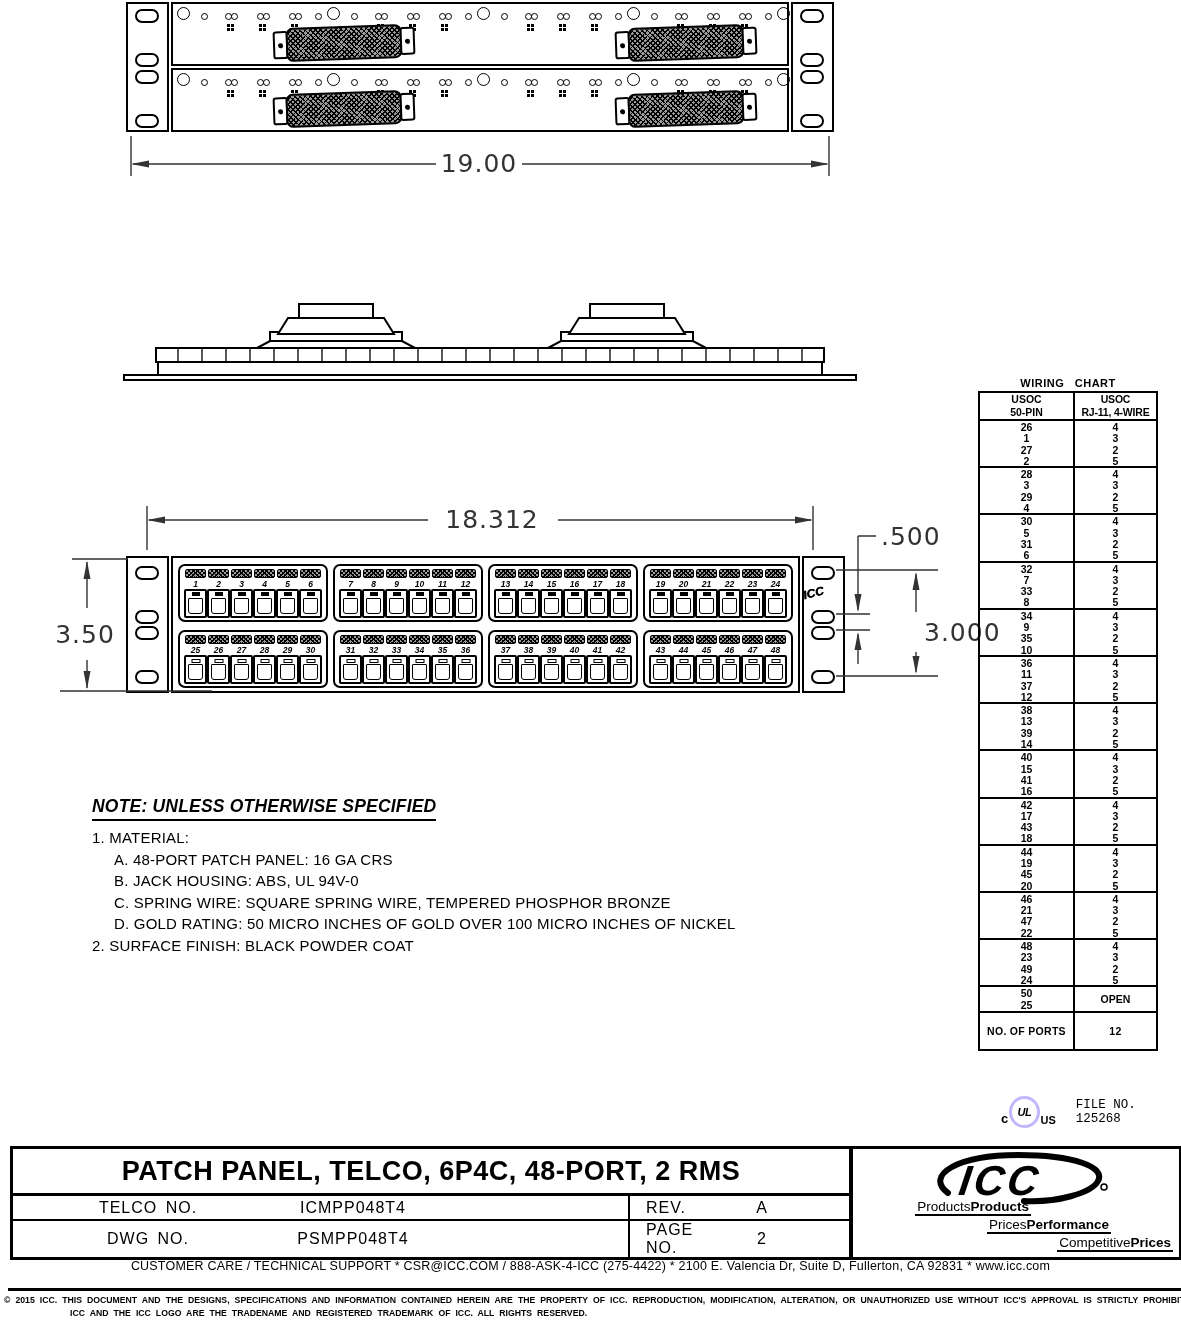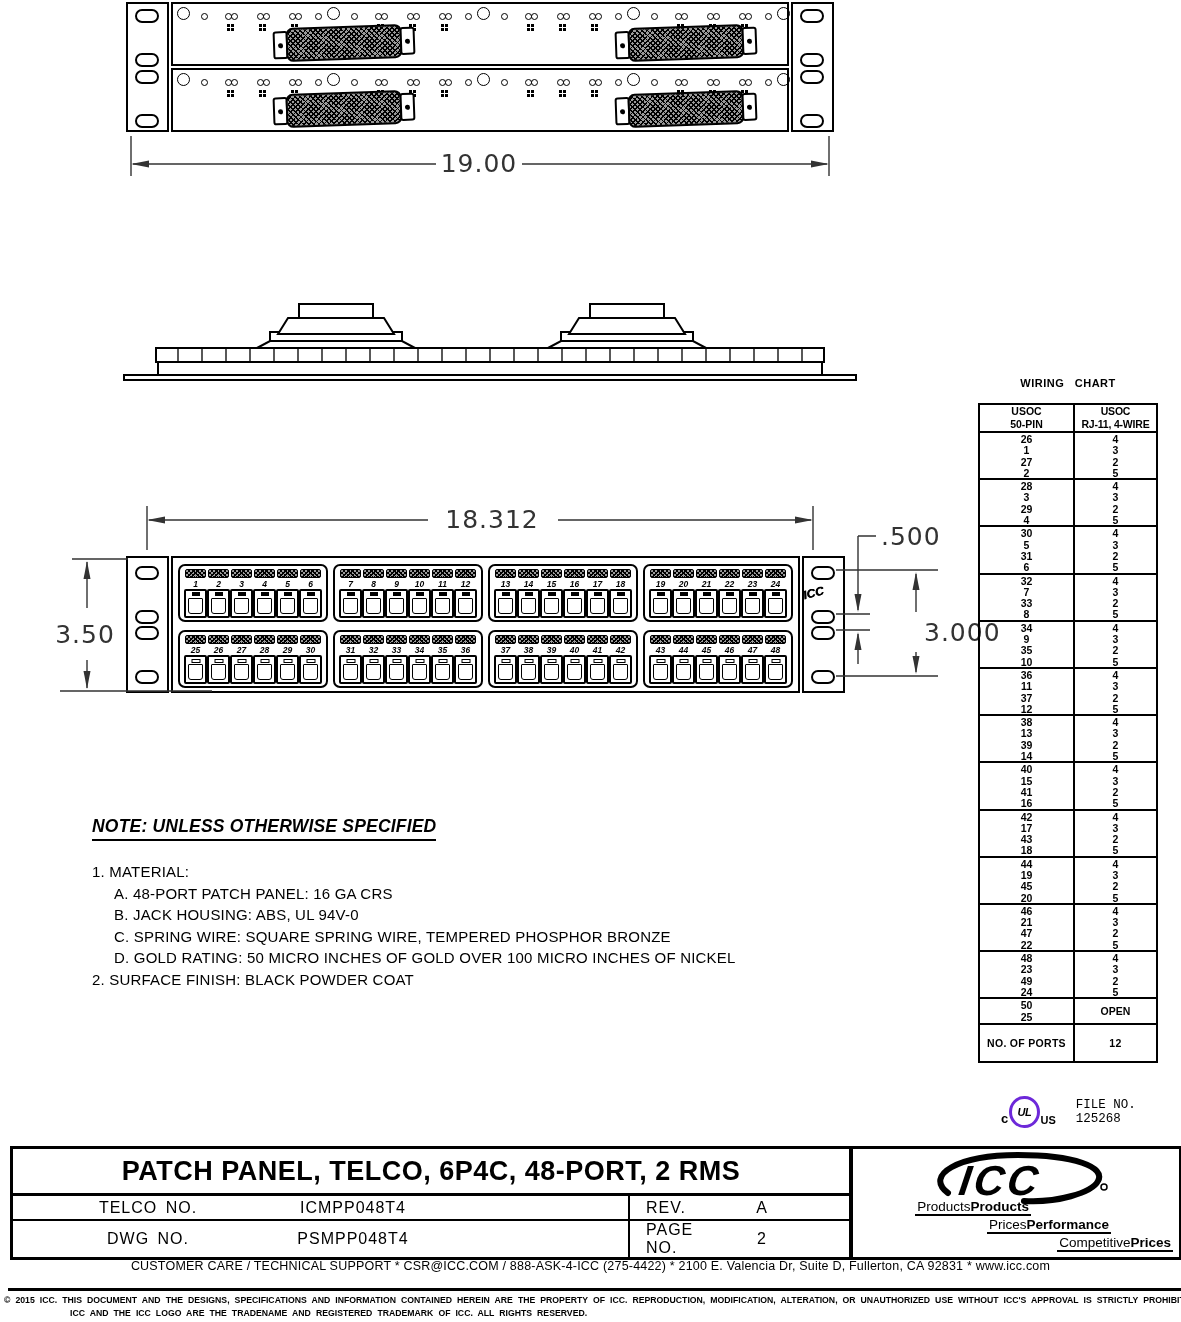--- a/index.html
+++ b/index.html
@@ -51,7 +51,7 @@
 
   
   .wiring-chart{left:978px;top:377px;width:180px;font-family:"Liberation Sans",sans-serif}
-  .wc-title{text-align:center;font:700 11px "Liberation Sans",sans-serif;word-spacing:7px;letter-spacing:.5px;margin-bottom:14px}
+  .wc-title{text-align:center;font:700 11px "Liberation Sans",sans-serif;word-spacing:7px;letter-spacing:.5px;margin-bottom:2px}
   .wc-table{border:2.5px solid #000}
   .wc-header{display:flex;border-bottom:2px solid #000;font:700 10.5px "Liberation Sans",sans-serif;text-align:center}
   .wc-header .wc-col2{letter-spacing:-.2px}

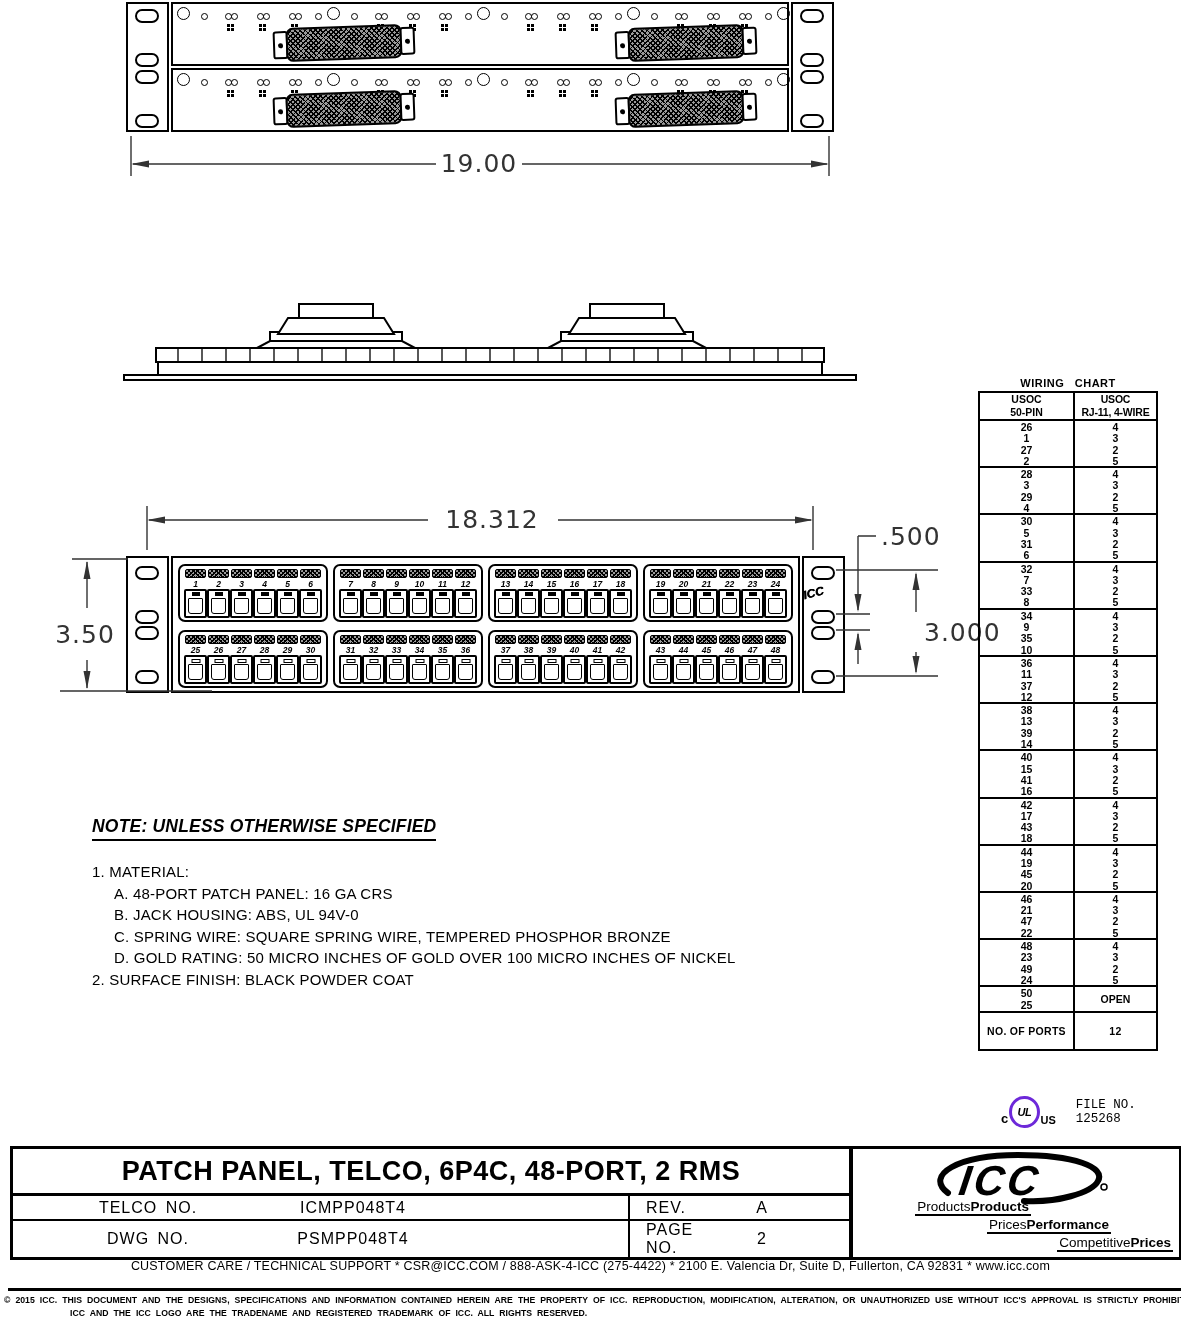--- a/index.html
+++ b/index.html
@@ -68,7 +68,7 @@
   .wc-foot div{display:flex;align-items:center;justify-content:center;font:700 10.5px "Liberation Sans",sans-serif;letter-spacing:.3px}
 
   
-  .notes{left:92px;top:816px;width:680px}
+  .notes{left:92px;top:796px;width:680px}
   .notes-heading{display:inline-block;font:italic 700 17.5px "Liberation Sans",sans-serif;border-bottom:2.5px solid #000;padding-bottom:2px;letter-spacing:.2px}
   .note-line{font:400 15px "Liberation Sans",sans-serif;line-height:21.5px;letter-spacing:.2px}
   .note-line.ind{padding-left:22px}

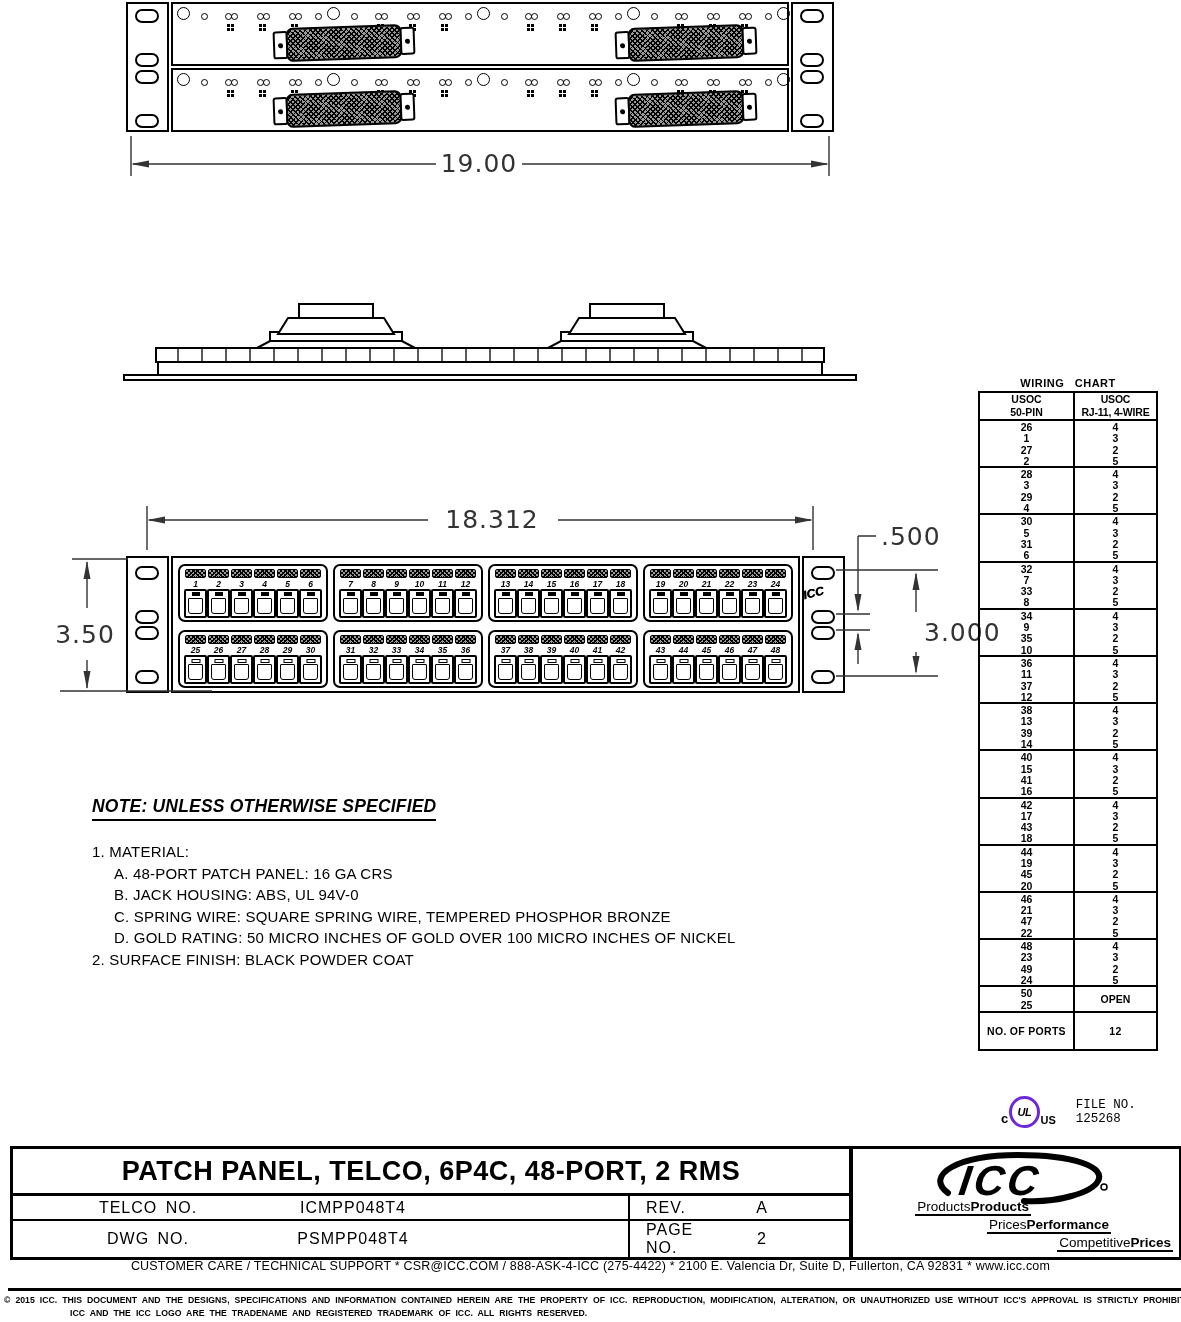--- a/index.html
+++ b/index.html
@@ -72,7 +72,7 @@
   .notes-heading{display:inline-block;font:italic 700 17.5px "Liberation Sans",sans-serif;border-bottom:2.5px solid #000;padding-bottom:2px;letter-spacing:.2px}
   .note-line{font:400 15px "Liberation Sans",sans-serif;line-height:21.5px;letter-spacing:.2px}
   .note-line.ind{padding-left:22px}
-  .notes-body{margin-top:20px}
+  .notes-body{margin-top:6px}
 
   
   .ul-mark{left:1001px;top:1096px;display:flex;align-items:center}

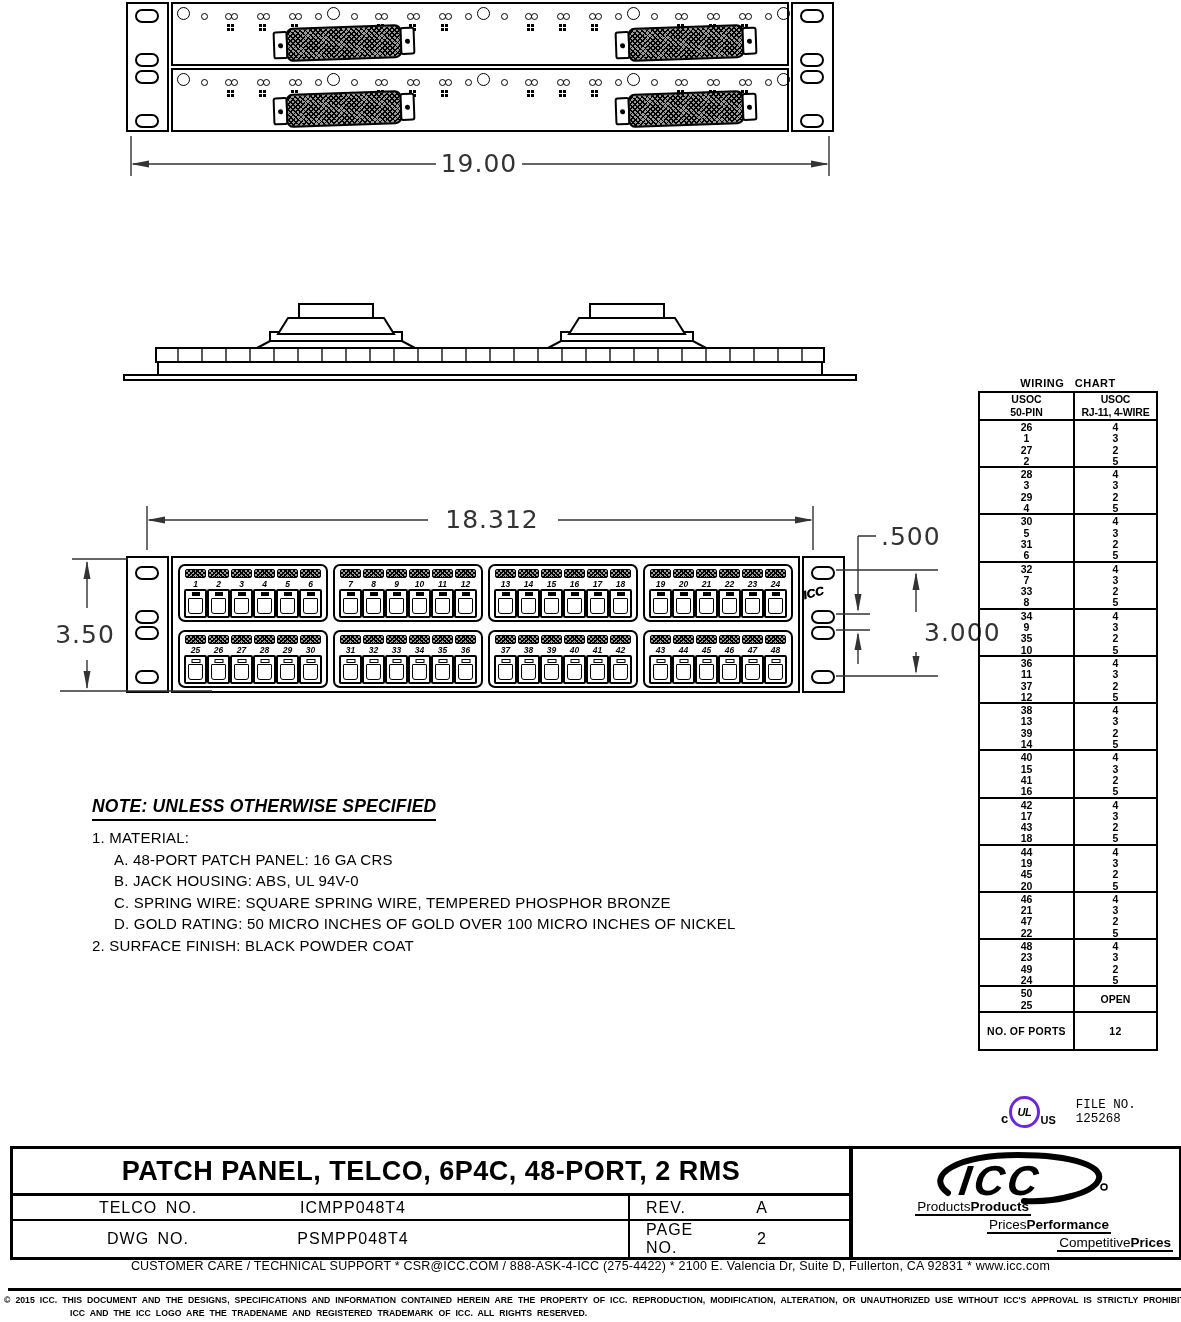--- a/index.html
+++ b/index.html
@@ -77,7 +77,7 @@
   
   .ul-mark{left:1001px;top:1096px;display:flex;align-items:center}
   .ul-c{font:700 13px "Liberation Sans",sans-serif;align-self:flex-end;margin-bottom:2px}
-  .ul-circle{width:26px;height:26px;border:3px solid #6d28d9;border-radius:50%;display:flex;align-items:center;justify-content:center;margin:0 1px}
+  .ul-circle{width:26px;height:26px;border:3px solid #c4b5fd;border-radius:50%;display:flex;align-items:center;justify-content:center;margin:0 1px}
   .ul-letters{font:italic 700 11px "Liberation Sans",sans-serif;letter-spacing:-.5px}
   .ul-us{font:700 11px "Liberation Sans",sans-serif;align-self:flex-end;margin-bottom:2px}
   .ul-file{font:400 12.5px "Liberation Mono",monospace;margin-left:20px;letter-spacing:0}

